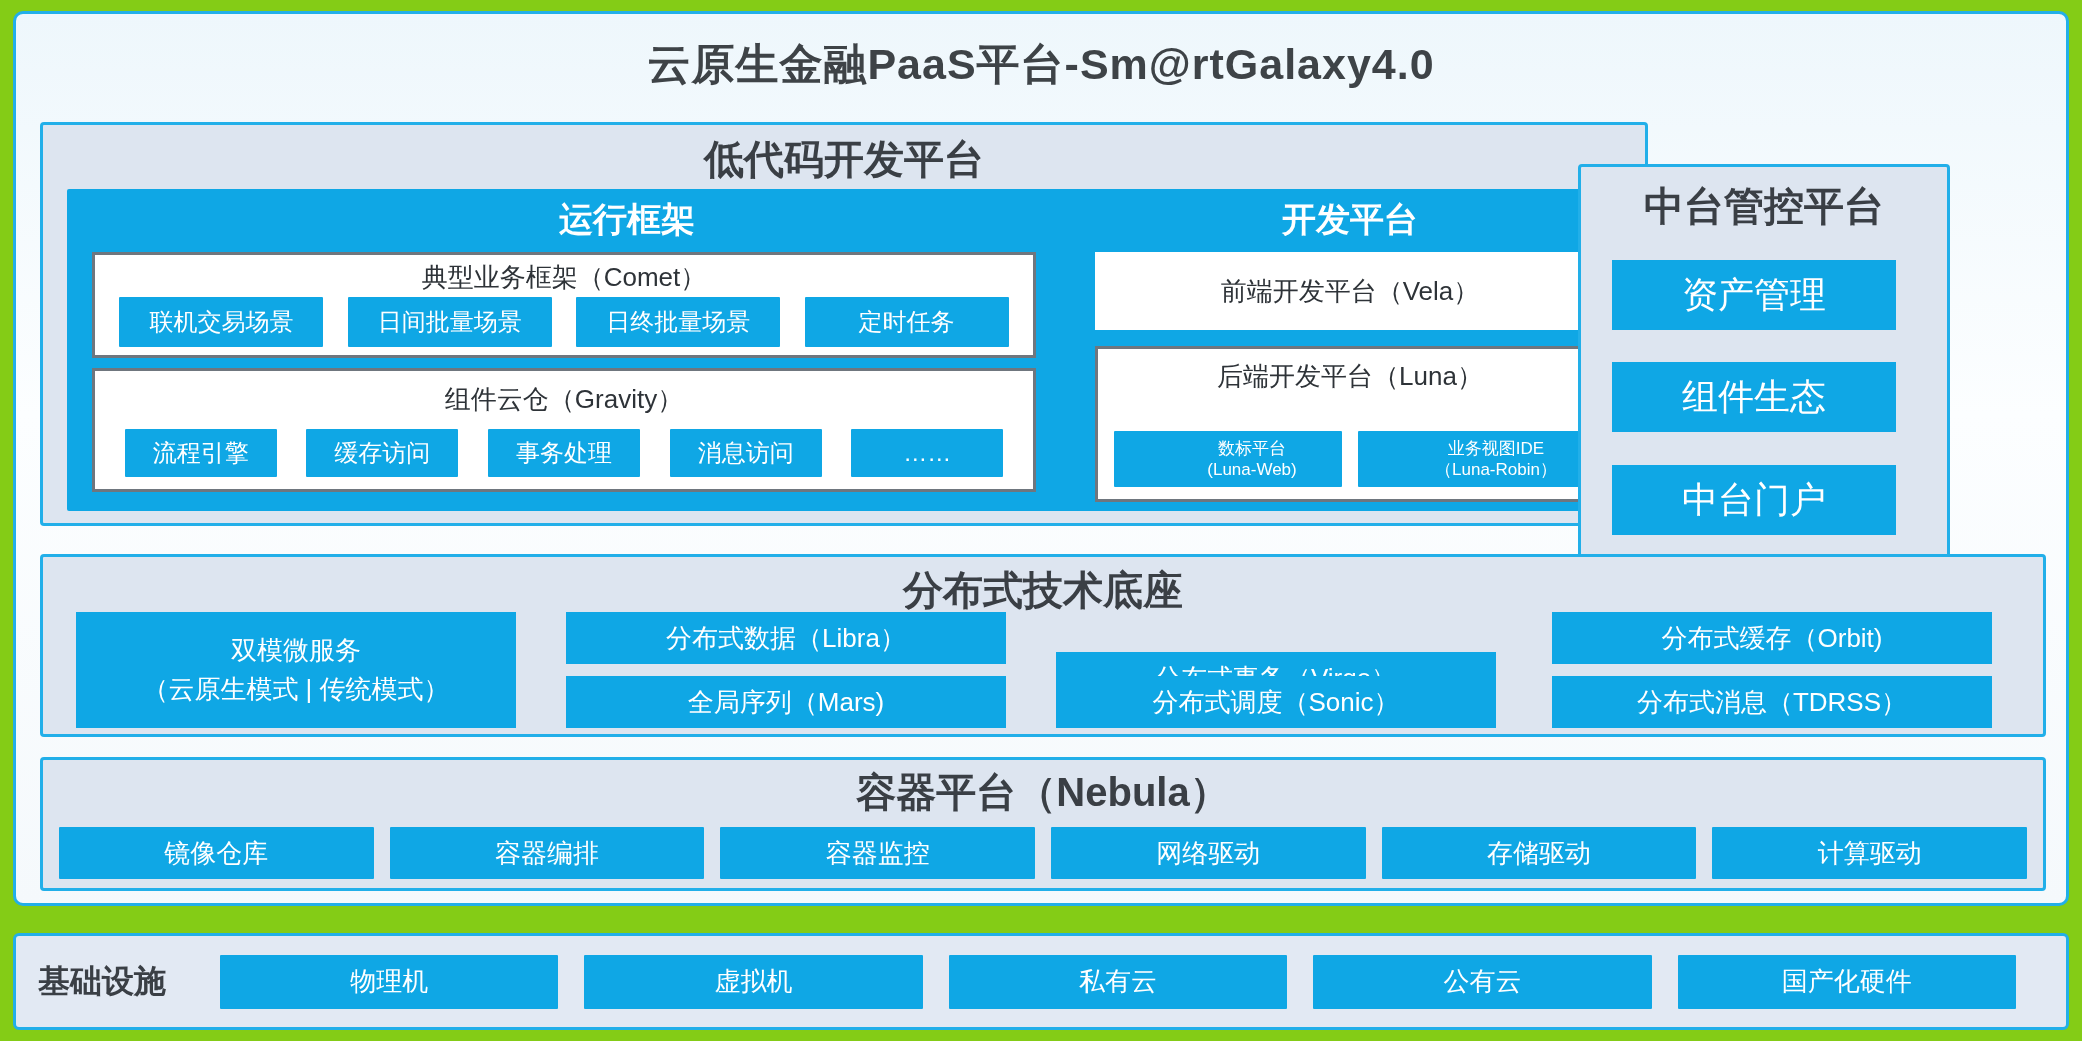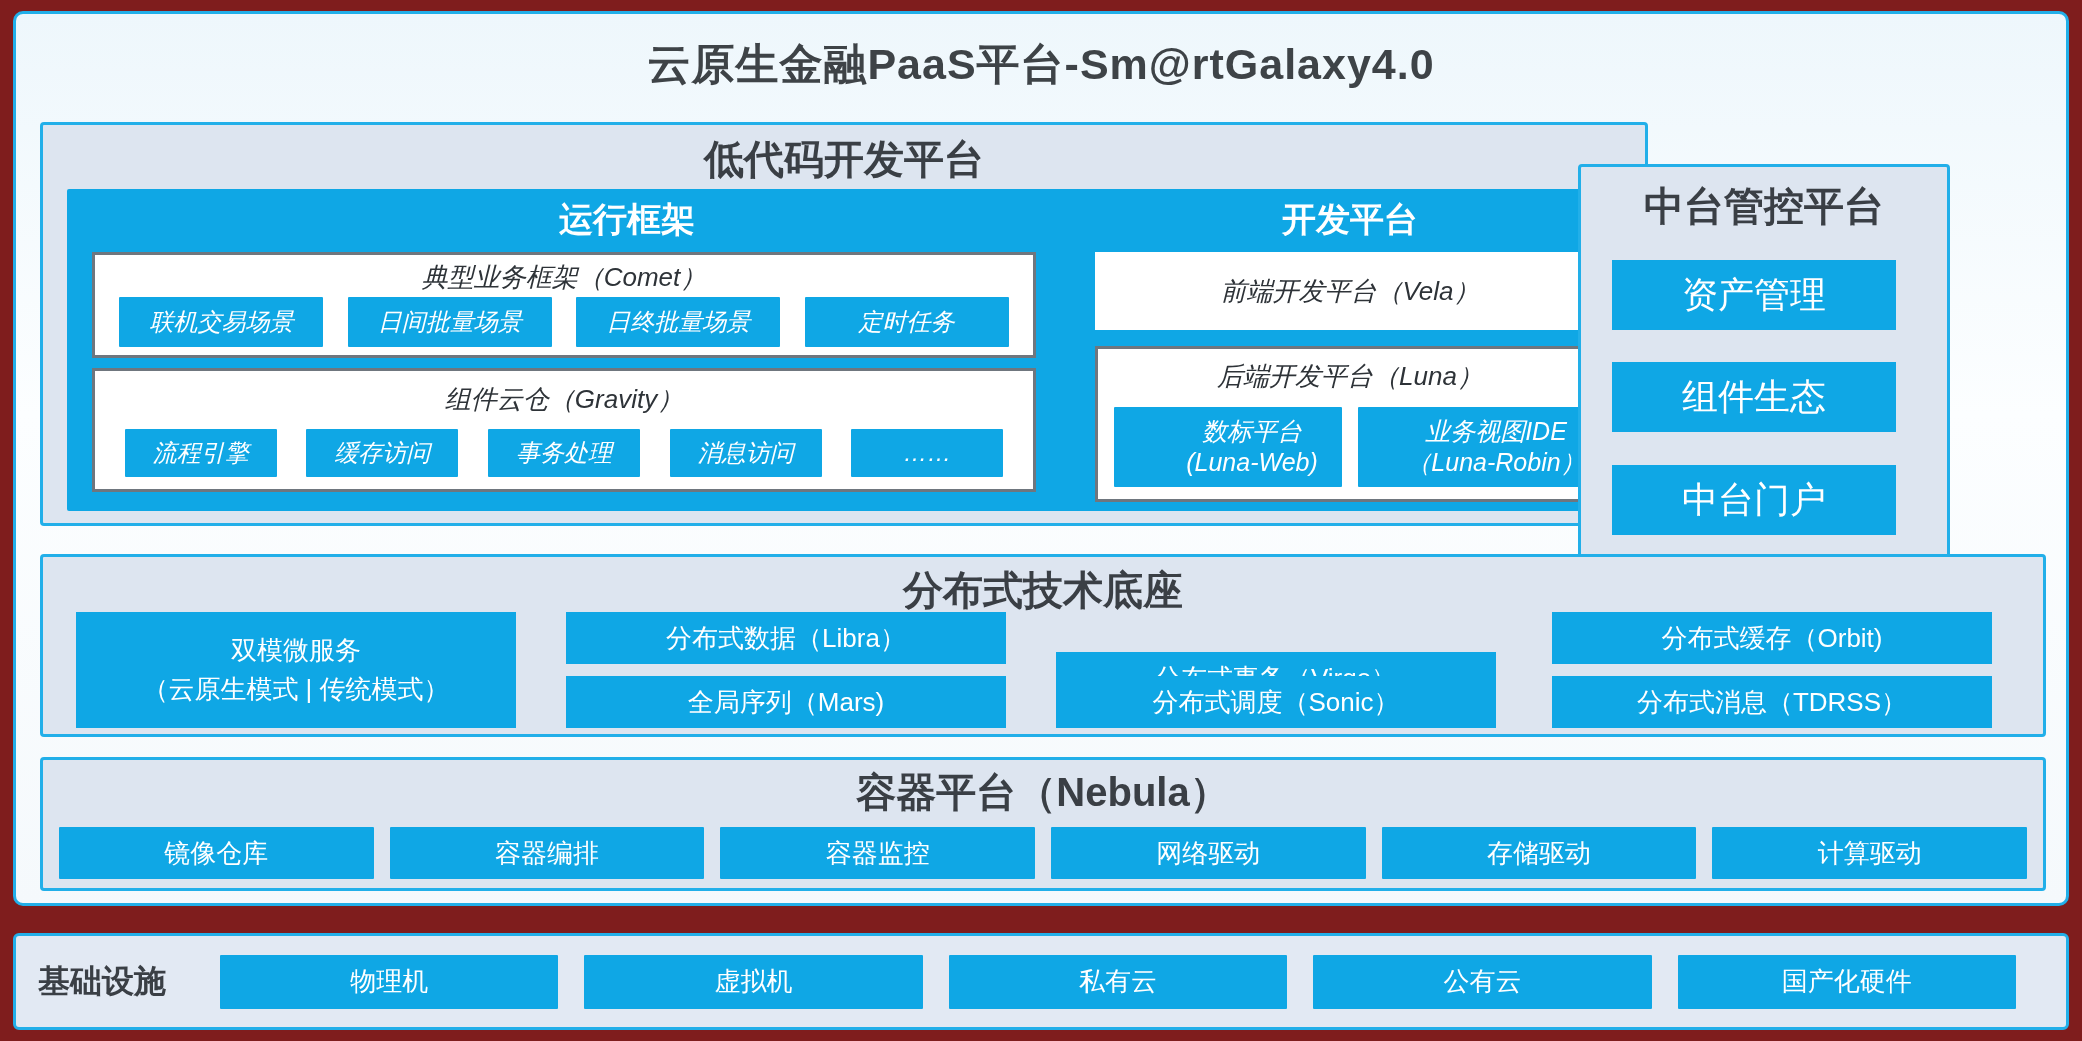--- a/index.html
+++ b/index.html
@@ -4,7 +4,7 @@
 <style>
   html,body{margin:0;padding:0;background:#ffffff;}
   body{font-family:"Liberation Sans","DejaVu Sans",sans-serif;}
-  .stage{position:relative;width:2082px;height:1041px;background:#7f1d1d;overflow:hidden;}
+  .stage{position:relative;width:2082px;height:1041px;background:#84cc16;overflow:hidden;}
   *{box-sizing:border-box;}
 
   

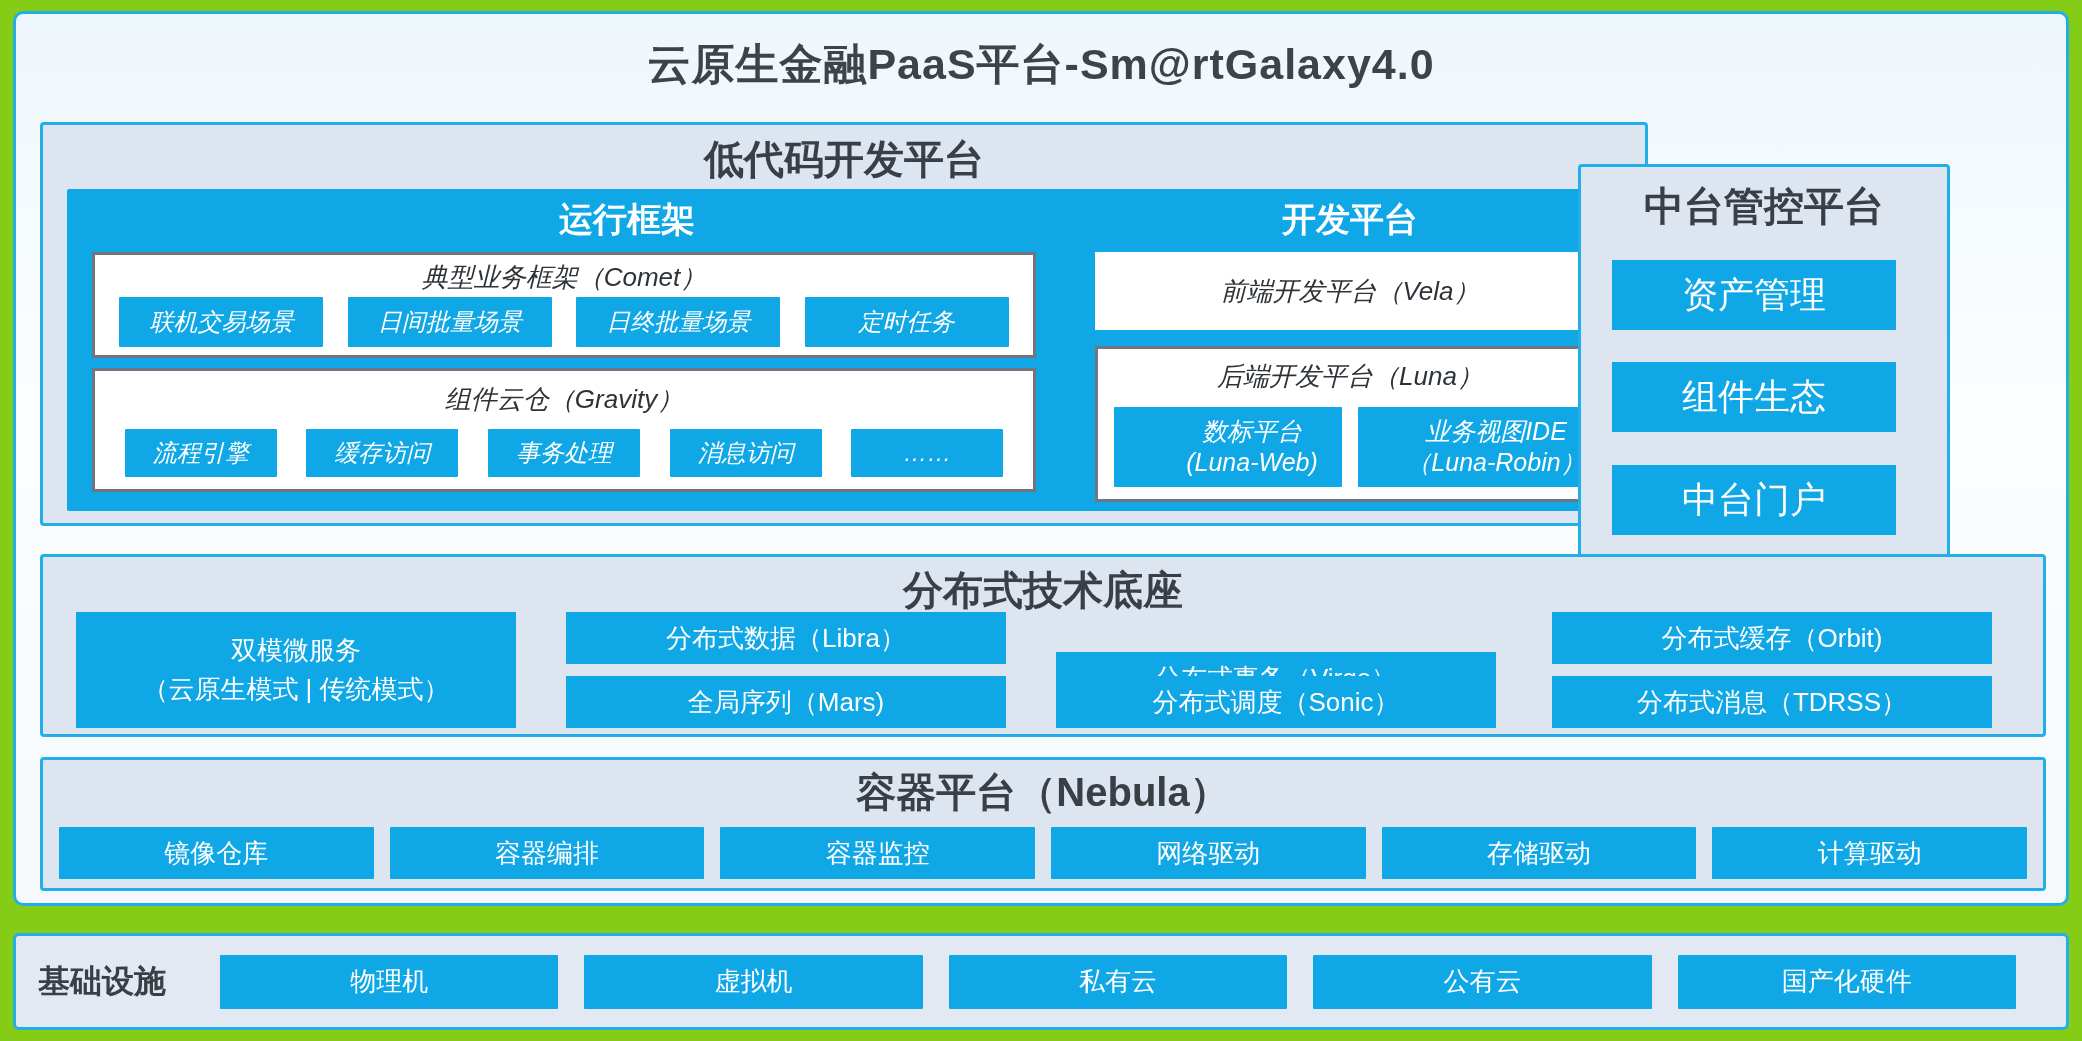--- a/index.html
+++ b/index.html
@@ -27,7 +27,7 @@
     font-size:34px;font-weight:bold;color:#ffffff;}
 
   
-  .whitebox{position:absolute;background:#ffffff;display:flex;flex-direction:column;font-style:italic;}
+  .whitebox{position:absolute;background:#ffffff;display:flex;flex-direction:column;}
   .graybordered{border:3px solid #6f767e;}
   .whitebox-title{text-align:center;font-size:26px;font-weight:500;color:#2e3338;}
 

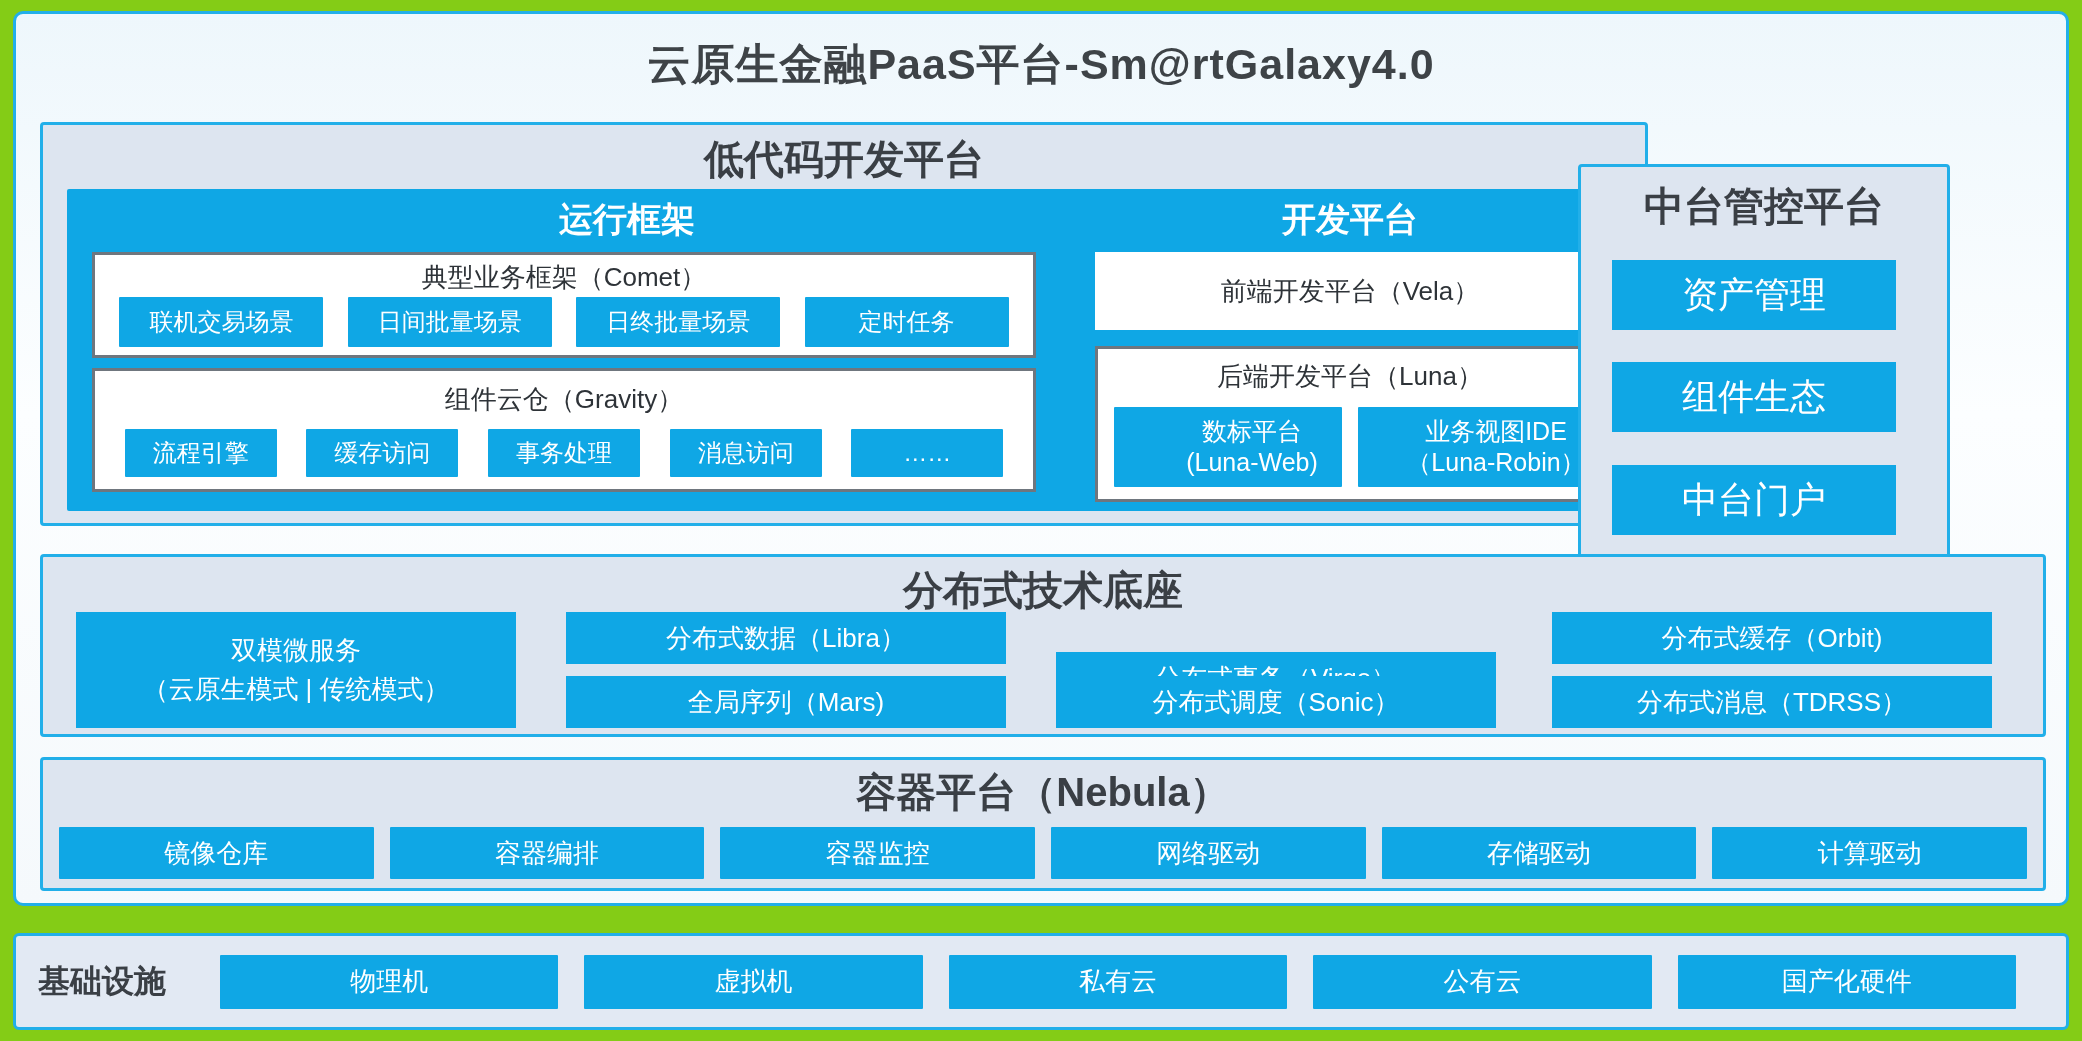--- a/index.html
+++ b/index.html
@@ -55,7 +55,7 @@
   .luna{left:18px;top:157px;width:510px;height:156px;}
   .luna .whitebox-title{padding-top:10px;}
   .luna .chip-row{margin-top:auto;margin-bottom:12px;}
-  .luna .chip{width:228px;height:80px;font-size:25px;line-height:1.25;flex-direction:column;text-align:center;padding-left:48px;}
+  .luna .chip{width:228px;height:56px;font-size:17px;line-height:1.25;flex-direction:column;text-align:center;padding-left:48px;}
 
   
   .mid{left:1562px;top:108px;width:372px;height:456px;margin-top:42px;}

